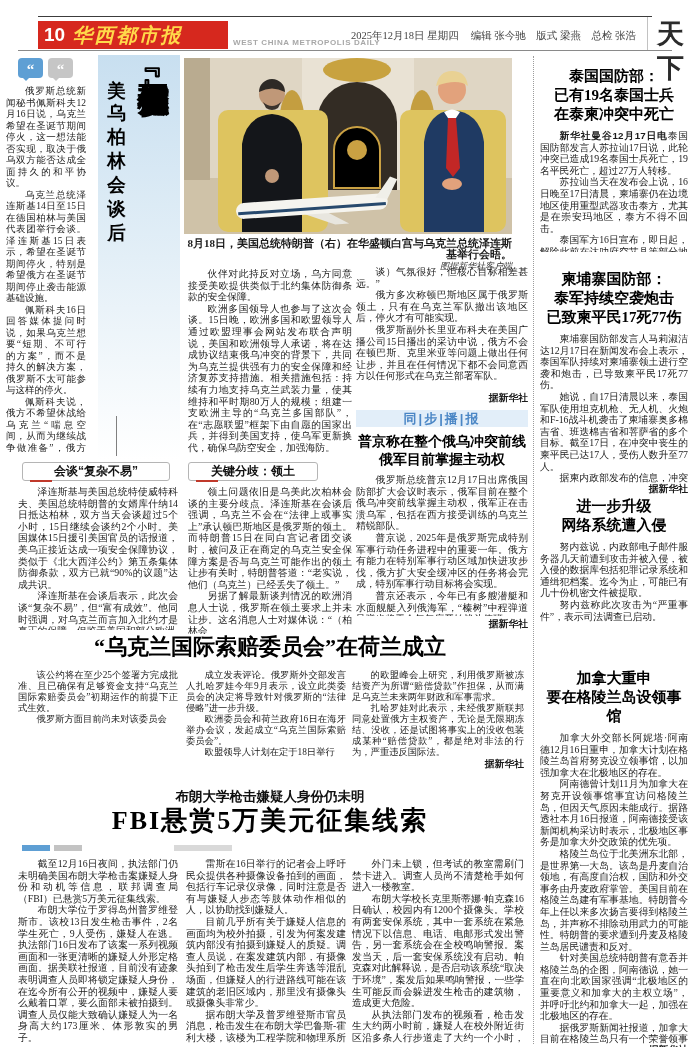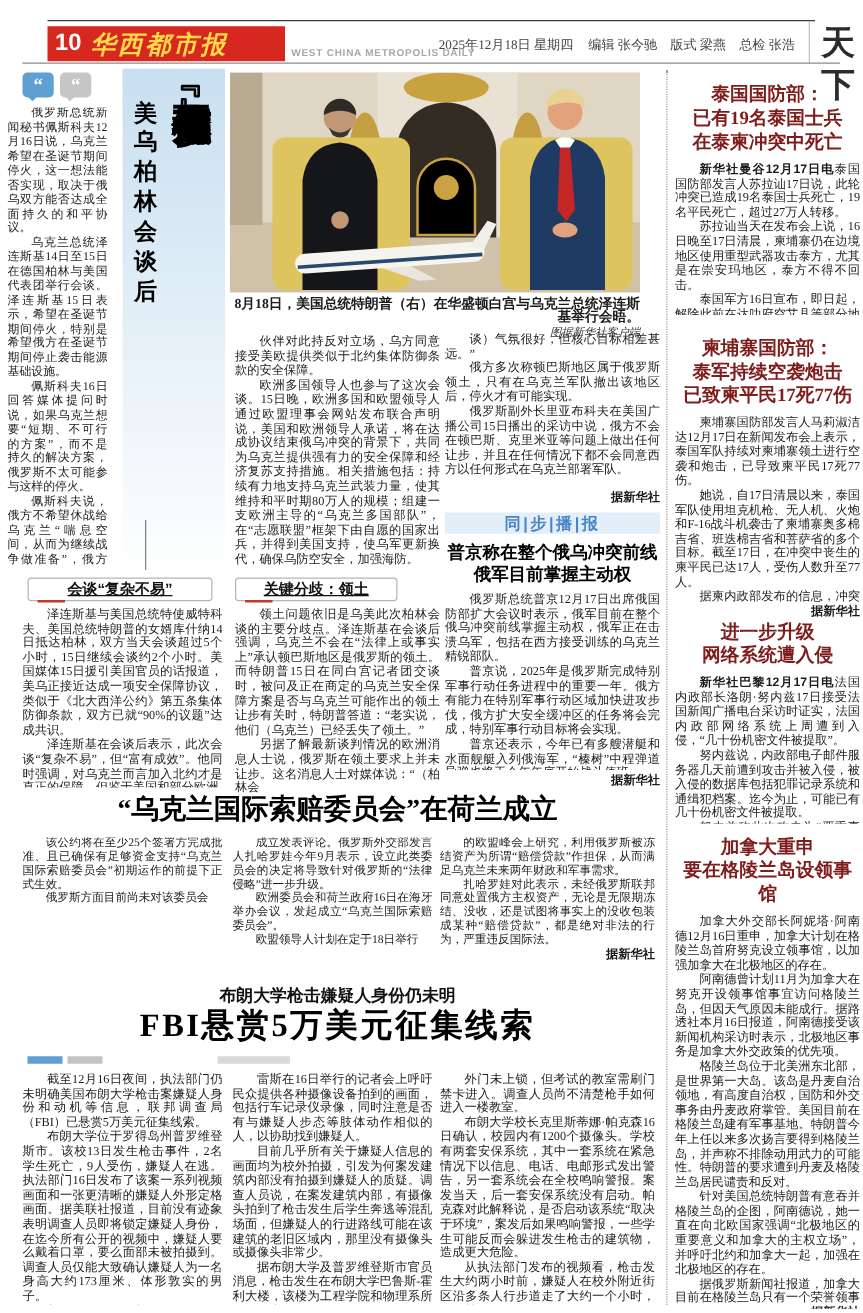--- a/index.html
+++ b/index.html
@@ -84,7 +84,7 @@
   .sidebar{left:540px;top:55px;width:148px;height:992px;overflow:hidden;}
   .sb-story{position:absolute;left:0;width:148px;}
   .sb-story h3{margin:0 0 6px 0;}
-  .tl{display:block;text-align:center;font-weight:bold;font-size:15px;line-height:19px;color:#7f1d1d;}
+  .tl{display:block;text-align:center;font-weight:bold;font-size:15px;line-height:19px;color:#000000;}
   .sb-body{height:120px;}
 </style>
 </head>

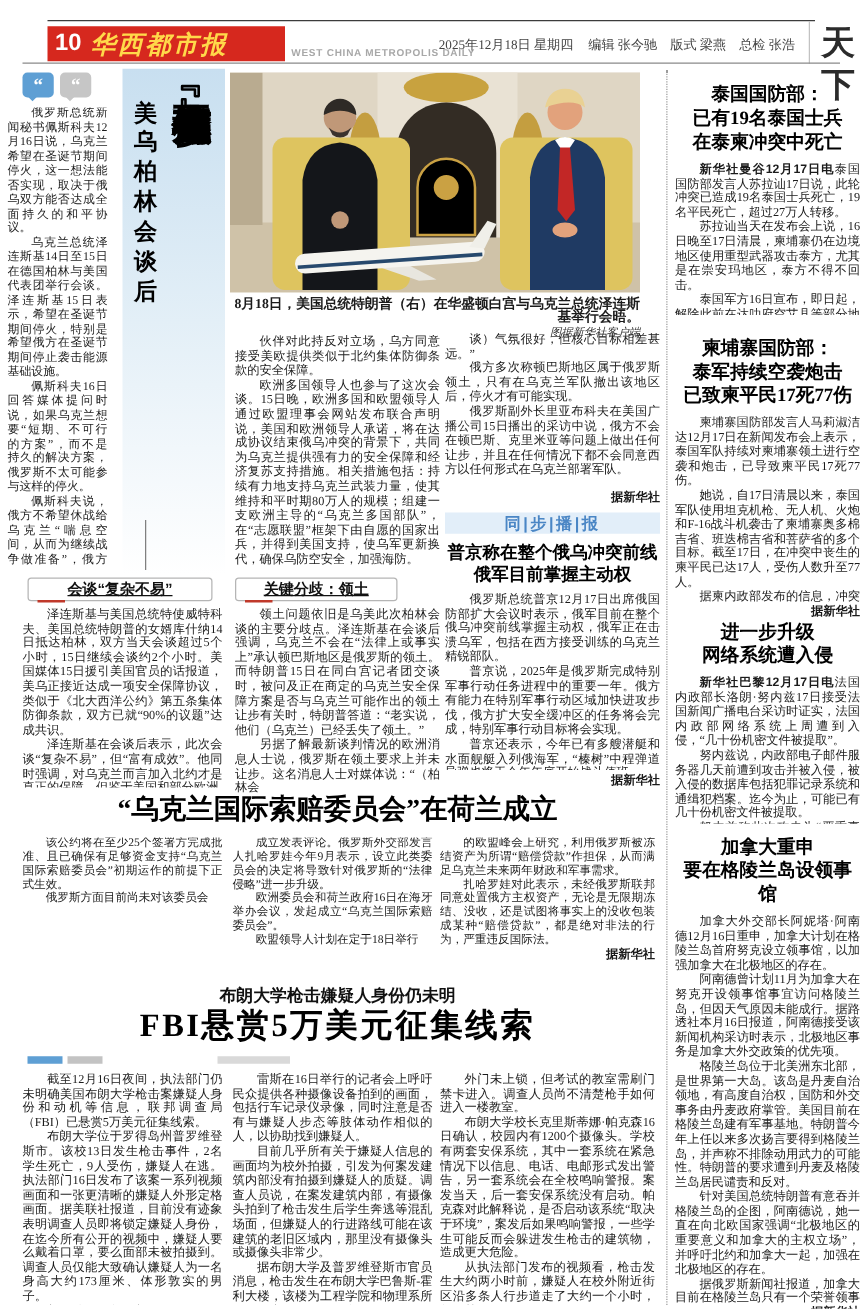--- a/index.html
+++ b/index.html
@@ -49,7 +49,7 @@
   .colA{left:18px;top:486px;width:160px;height:144px;}
   .secbox{height:17px;line-height:17px;border:1px solid #b5b5b5;border-radius:3px;
           font-family:"Liberation Sans","DejaVu Sans",sans-serif;font-weight:bold;font-size:12px;
-          text-align:center;color:#111;text-decoration:underline;}
+          text-align:center;color:#111;}
   .secbox::after{content:"";position:absolute;left:7px;bottom:-2px;width:22px;height:2px;background:#c0392b;}
   .sec1pos{left:22px;top:462px;width:146px;}
   .sec2pos{left:188px;top:462px;width:128px;}

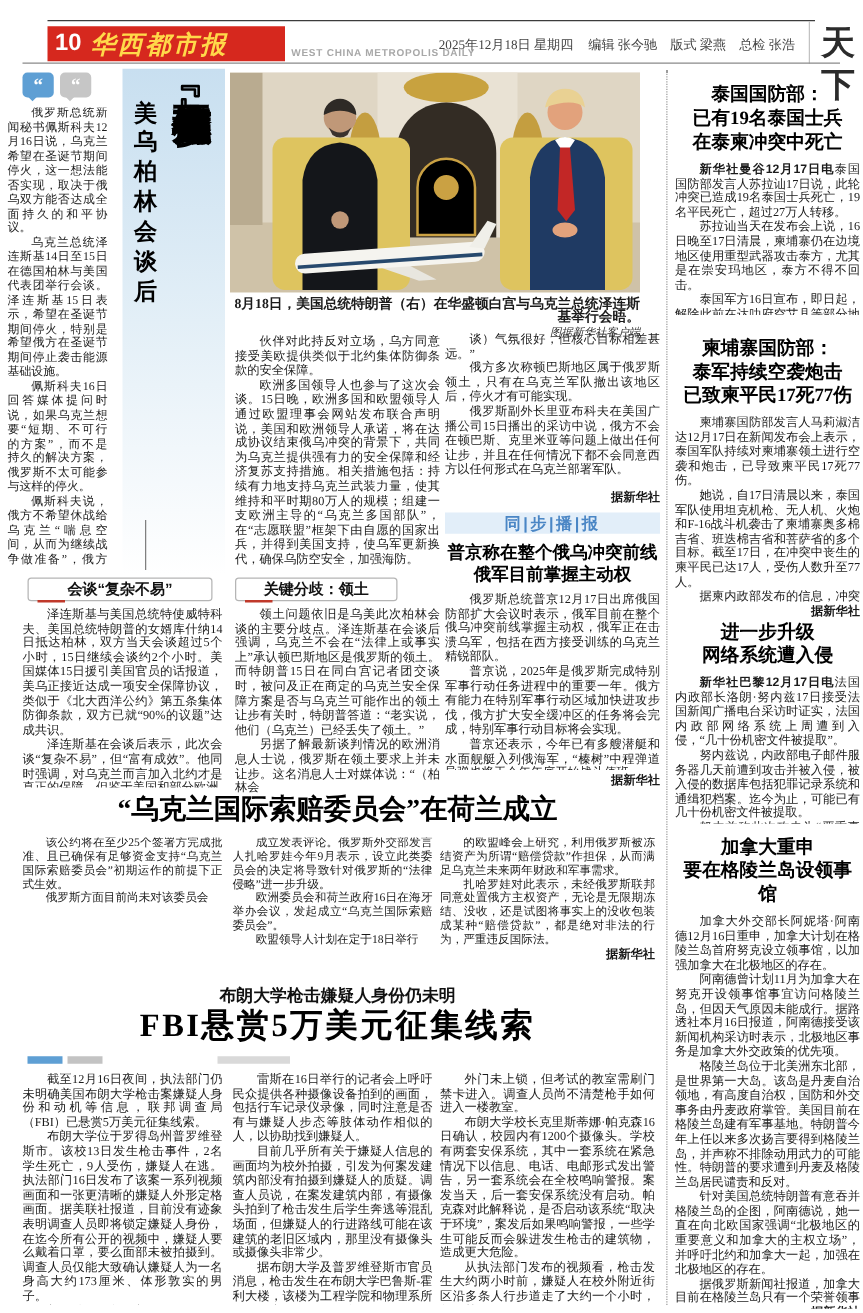--- a/index.html
+++ b/index.html
@@ -279,7 +279,6 @@
         <span class="tl">网络系统遭入侵</span>
       </h3>
       <div class="bt sb-body" style="height:118px">
-        <p><b class="dl">新华社巴黎12月17日电</b><span>法国内政部长洛朗·努内兹17日接受法国新闻广播电台采访时证实，法国内政部网络系统上周遭到入侵，“几十份机密文件被提取”。</span></p>
         <div>
             <p>努内兹说，内政部电子邮件服务器几天前遭到攻击并被入侵，被入侵的数据库包括犯罪记录系统和通缉犯档案。迄今为止，可能已有几十份机密文件被提取。</p>
             <p>努内兹称此次攻击为“严重事件”，表示司法调查已启动。</p>

